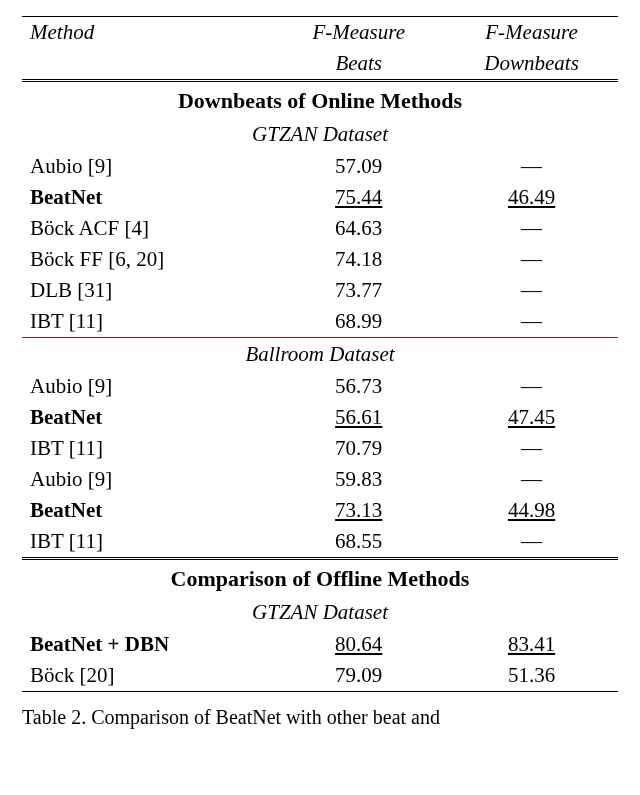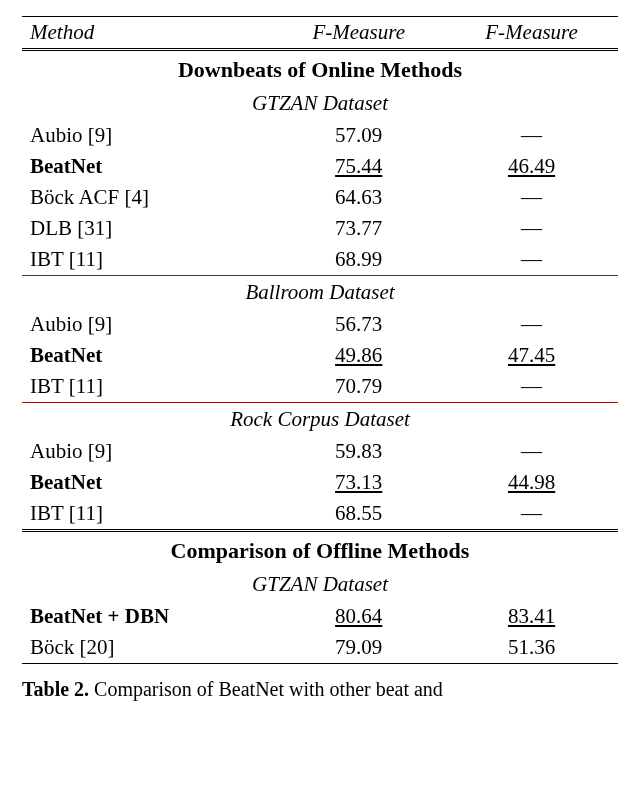--- a/index.html
+++ b/index.html
@@ -75,6 +75,11 @@
     <th class="method-col">Method</th>
     <th class="num-col">F-Measure</th>
     <th class="num-col">F-Measure</th>
+  </tr>
+  <tr class="hdr-sub">
+    <th></th>
+    <th class="num-col">Beats</th>
+    <th class="num-col">Downbeats</th>
   </tr>
 
   <tr class="section-row dbl-top">

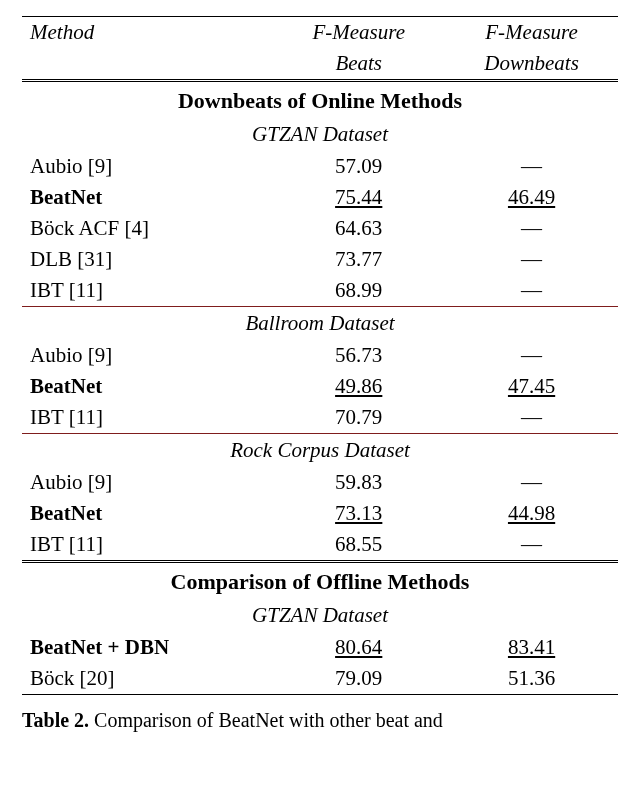--- a/index.html
+++ b/index.html
@@ -105,6 +105,11 @@
     <td class="dash">—</td>
   </tr>
   <tr>
+    <td class="method-col">Böck FF [6, 20]</td>
+    <td class="num-col">74.18</td>
+    <td class="dash">—</td>
+  </tr>
+  <tr>
     <td class="method-col">DLB [31]</td>
     <td class="num-col">73.77</td>
     <td class="dash">—</td>

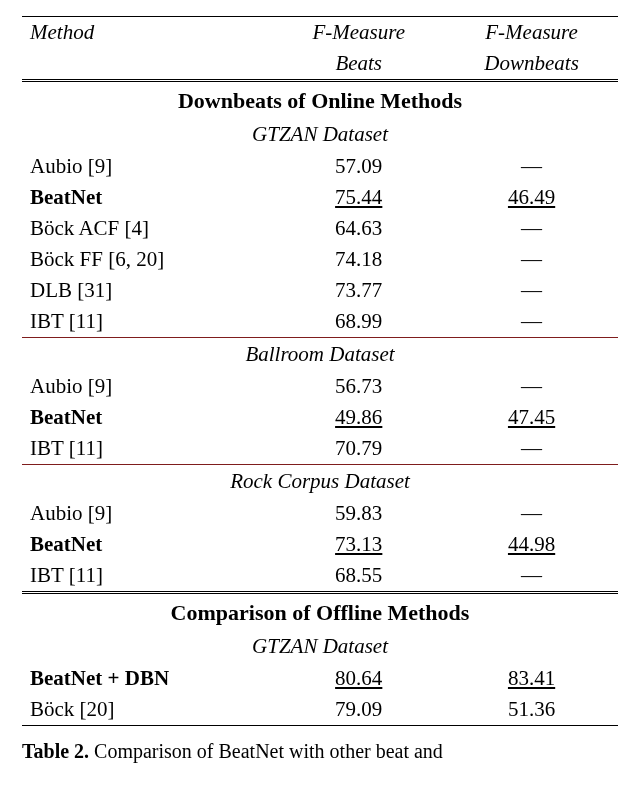--- a/index.html
+++ b/index.html
@@ -130,7 +130,7 @@
   </tr>
   <tr>
     <td class="method-col bold">BeatNet</td>
-    <td class="num-col"><span class="ul">49.86</span></td>
+    <td class="num-col"><span class="ul">56.61</span></td>
     <td class="num-col"><span class="ul">47.45</span></td>
   </tr>
   <tr>

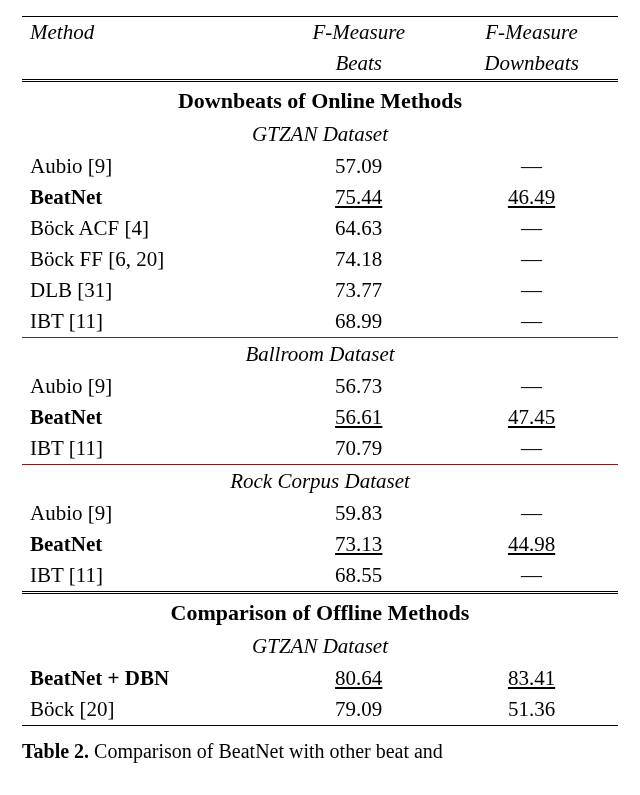--- a/index.html
+++ b/index.html
@@ -139,9 +139,6 @@
     <td class="dash">—</td>
   </tr>
 
-  <tr class="dataset-row">
-    <td colspan="3">Rock Corpus Dataset</td>
-  </tr>
   <tr>
     <td class="method-col">Aubio [9]</td>
     <td class="num-col">59.83</td>

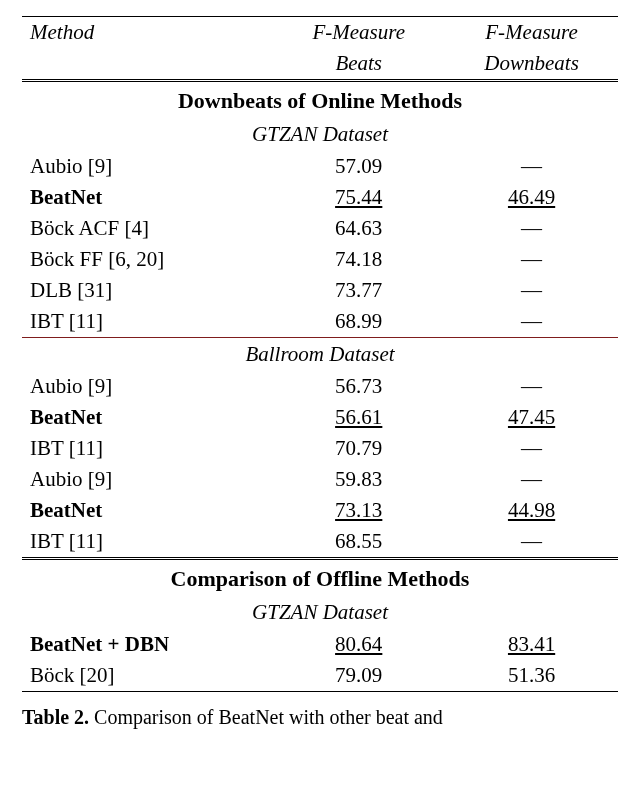--- a/index.html
+++ b/index.html
@@ -58,7 +58,7 @@
     margin-top: 14px;
     font-size: 20px;
   }
-  .caption .lbl { font-weight: bold; }
+  .caption .lbl { font-weight: normal; }
   .dash { text-align:center; }
 </style>
 </head>

